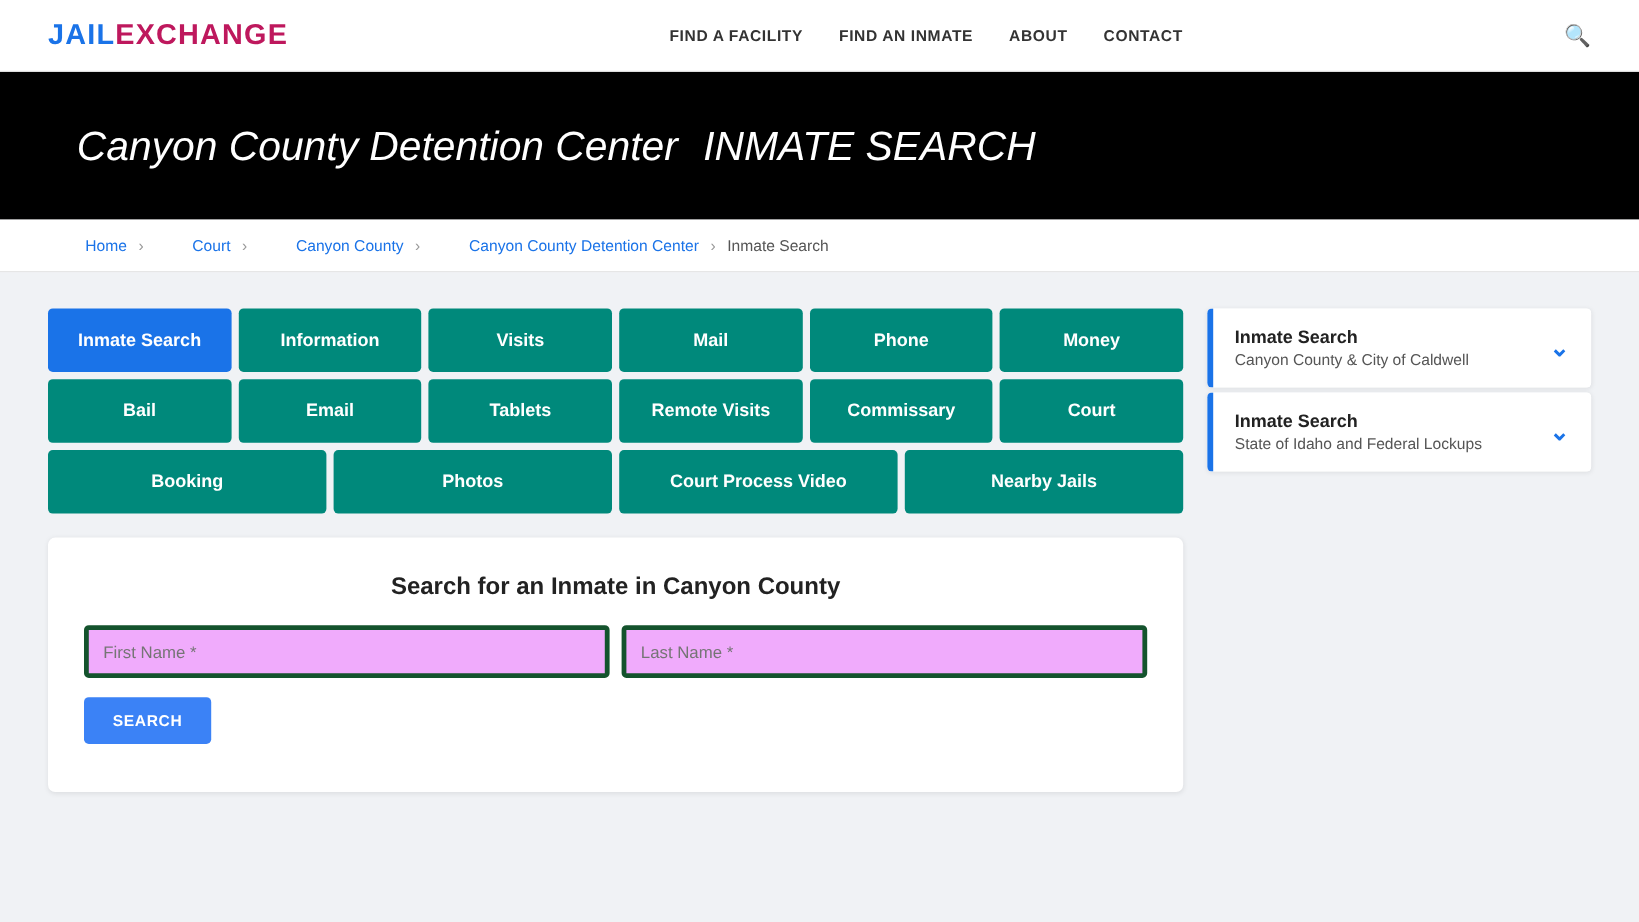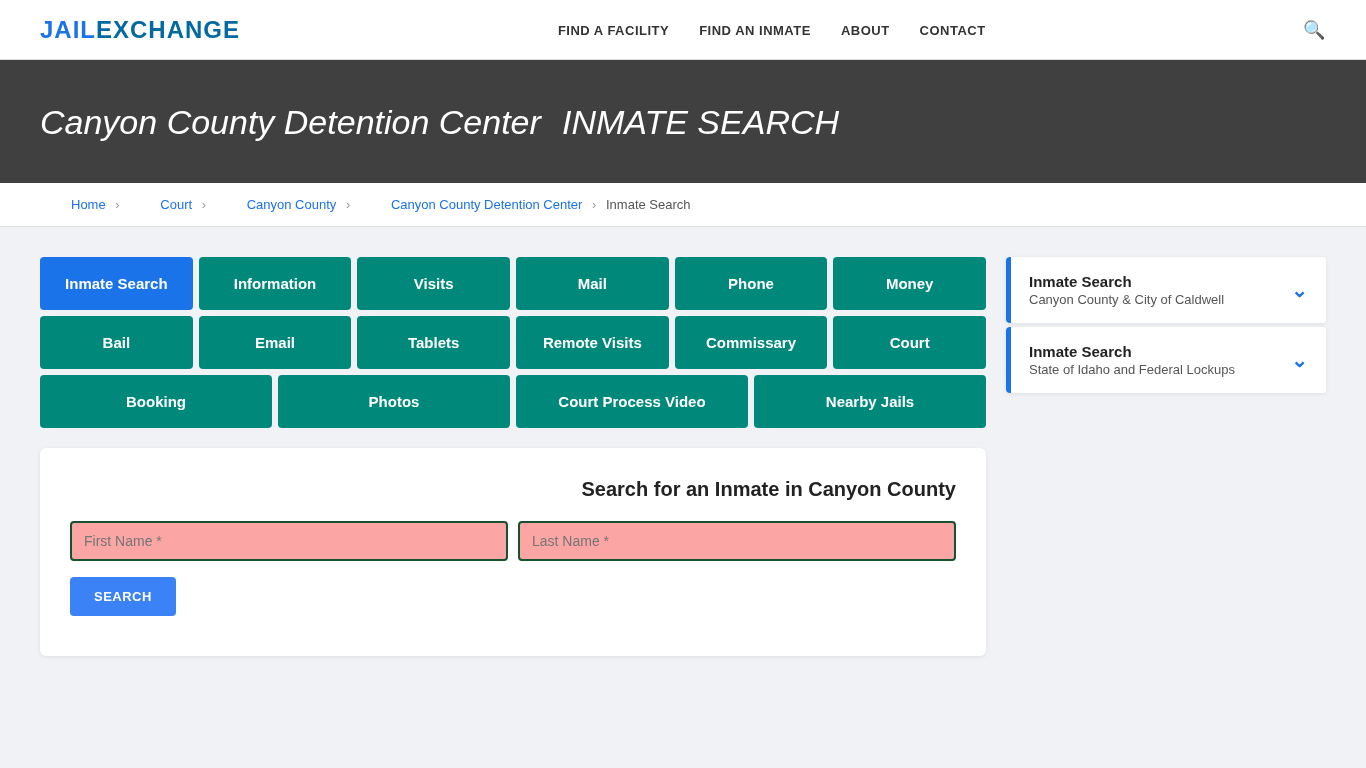--- a/index.html
+++ b/index.html
@@ -206,7 +206,7 @@
 
 <nav class="navbar">
   <a class="logo" href="#">
-    <span>JAIL</span><span style="color:#0369a1">EXCHANGE</span>
+    <span>JAIL</span><span style="color:#be185d">EXCHANGE</span>
   </a>
   <ul class="nav-links">
   <li><a href="#">FIND A FACILITY</a></li>

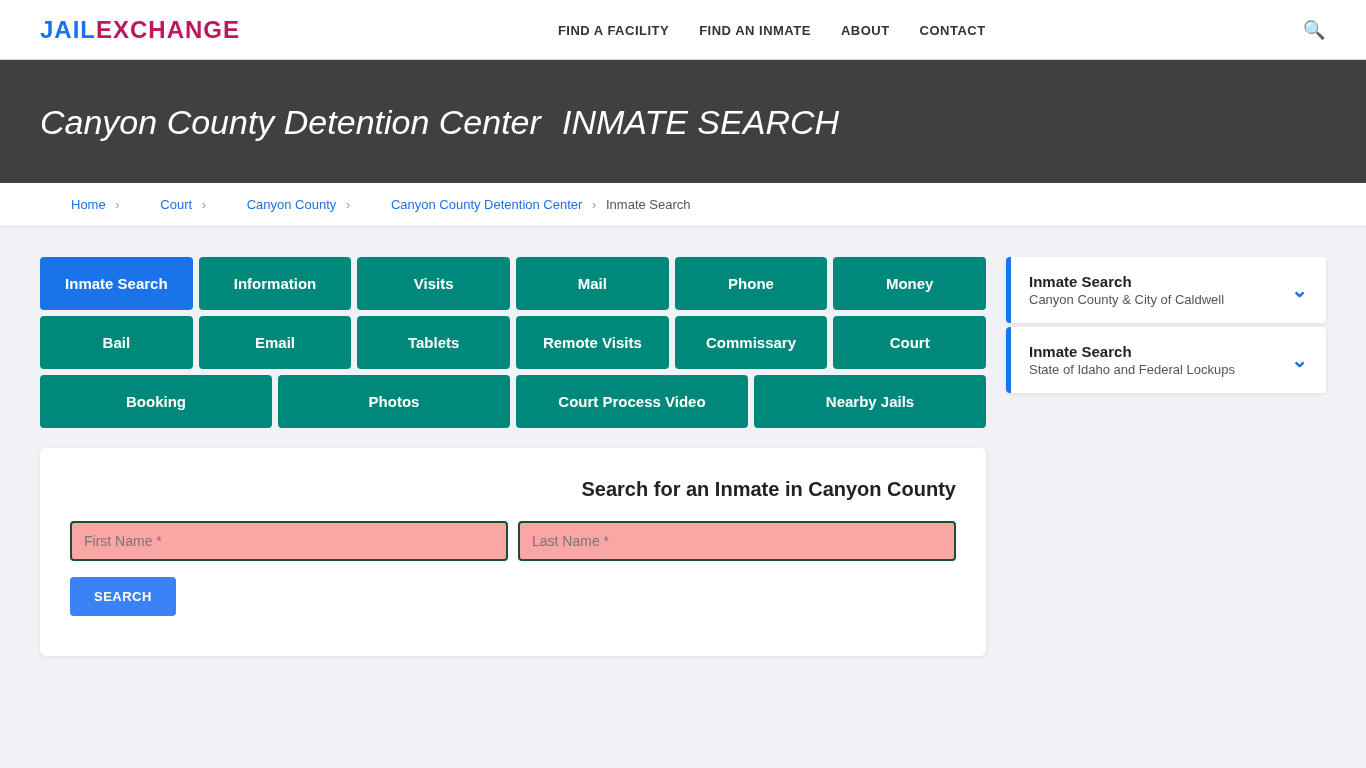--- a/index.html
+++ b/index.html
@@ -48,8 +48,8 @@
 
     
     .hero {
-      background: #404040;
-      padding: 40px 40px;
+      background: #000000;
+      padding: 40px 64px;
     }
     .hero h1 {
       color: #fff;

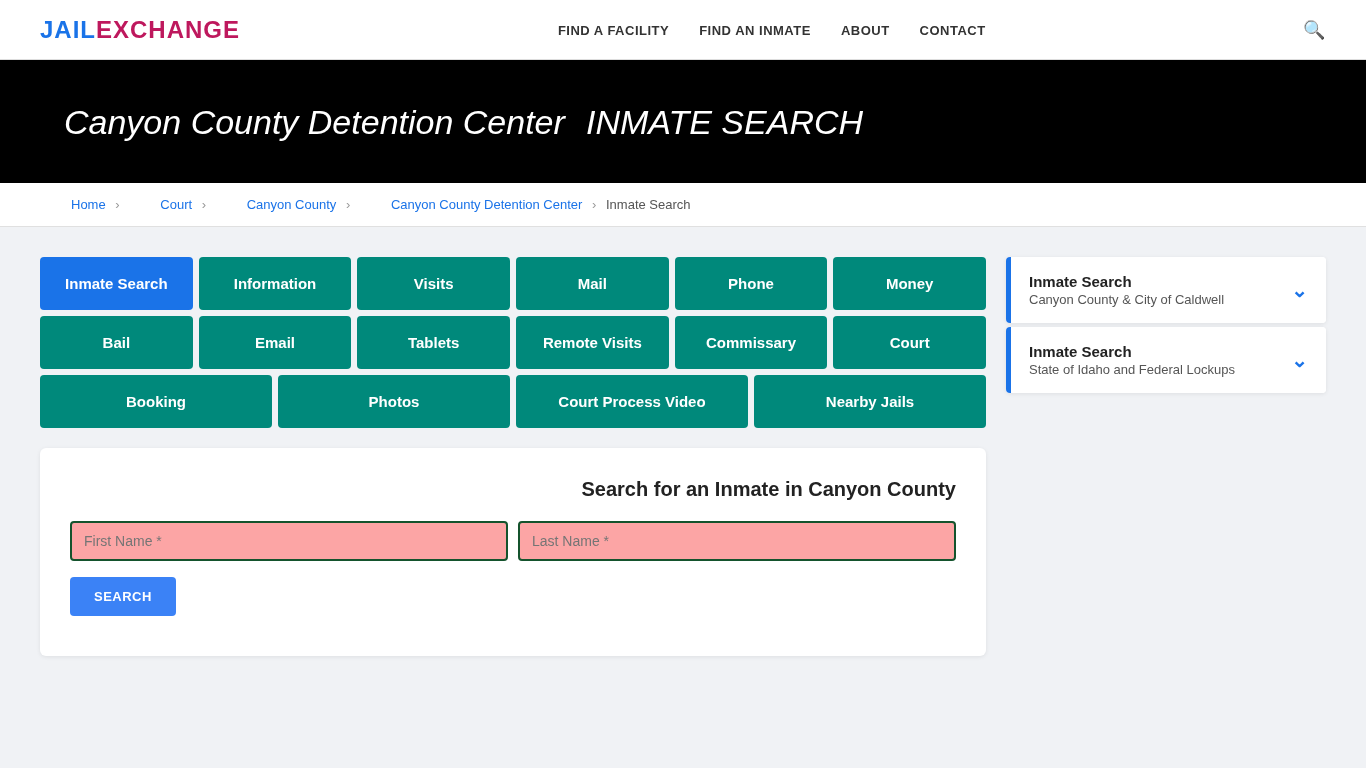--- a/index.html
+++ b/index.html
@@ -130,7 +130,7 @@
       box-shadow: 0 1px 4px rgba(0,0,0,0.08);
     }
     .search-box h2 {
-      text-align: right;
+      text-align: center;
       font-size: 20px;
       font-weight: 700;
       margin-bottom: 20px;

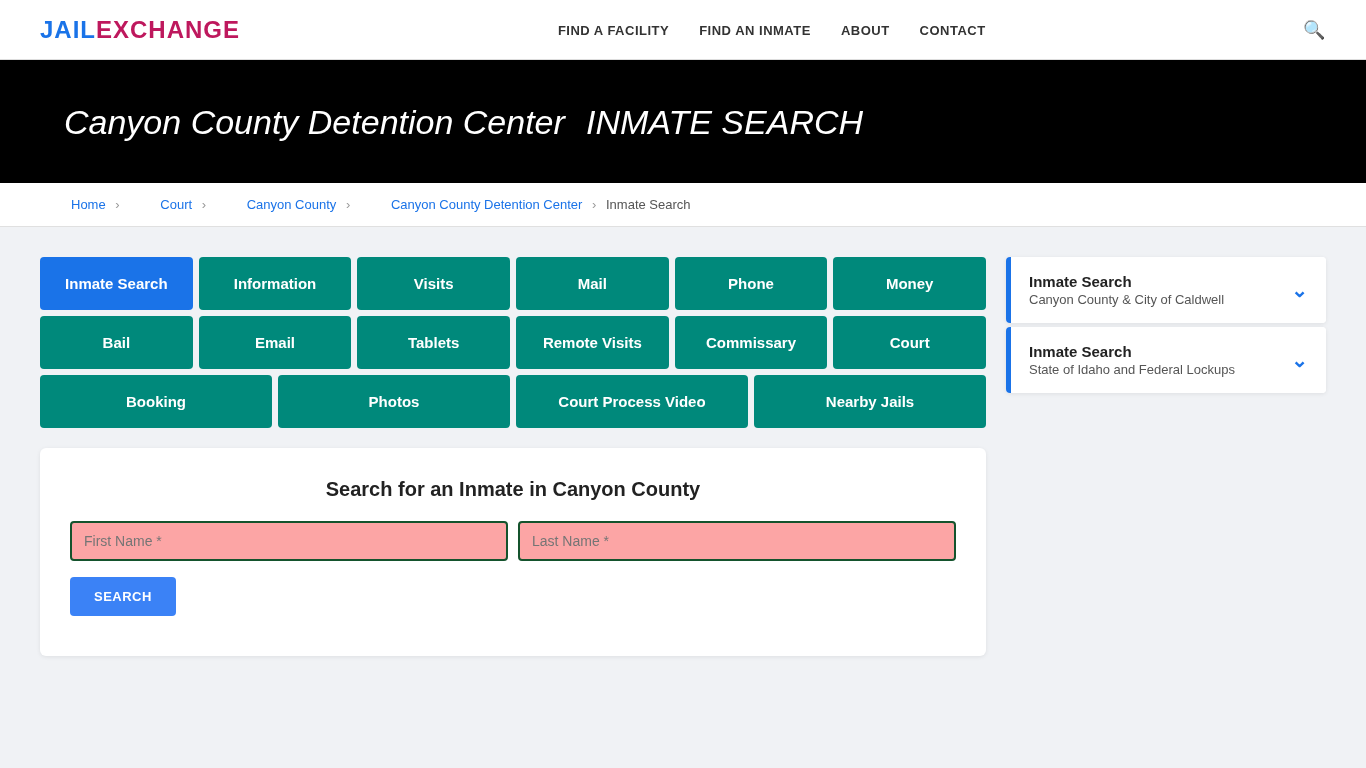--- a/index.html
+++ b/index.html
@@ -146,11 +146,11 @@
     .search-fields select {
       flex: 1 1 130px;
       padding: 10px 12px;
-      border: 2px solid #14532d;
+      border: 4px solid #14532d;
       border-radius: 4px;
       font-size: 14px;
       color: #555;
-      background: #fca5a5;
+      background: #f0abfc;
     }
     .search-btn {
       background: #3b82f6;

